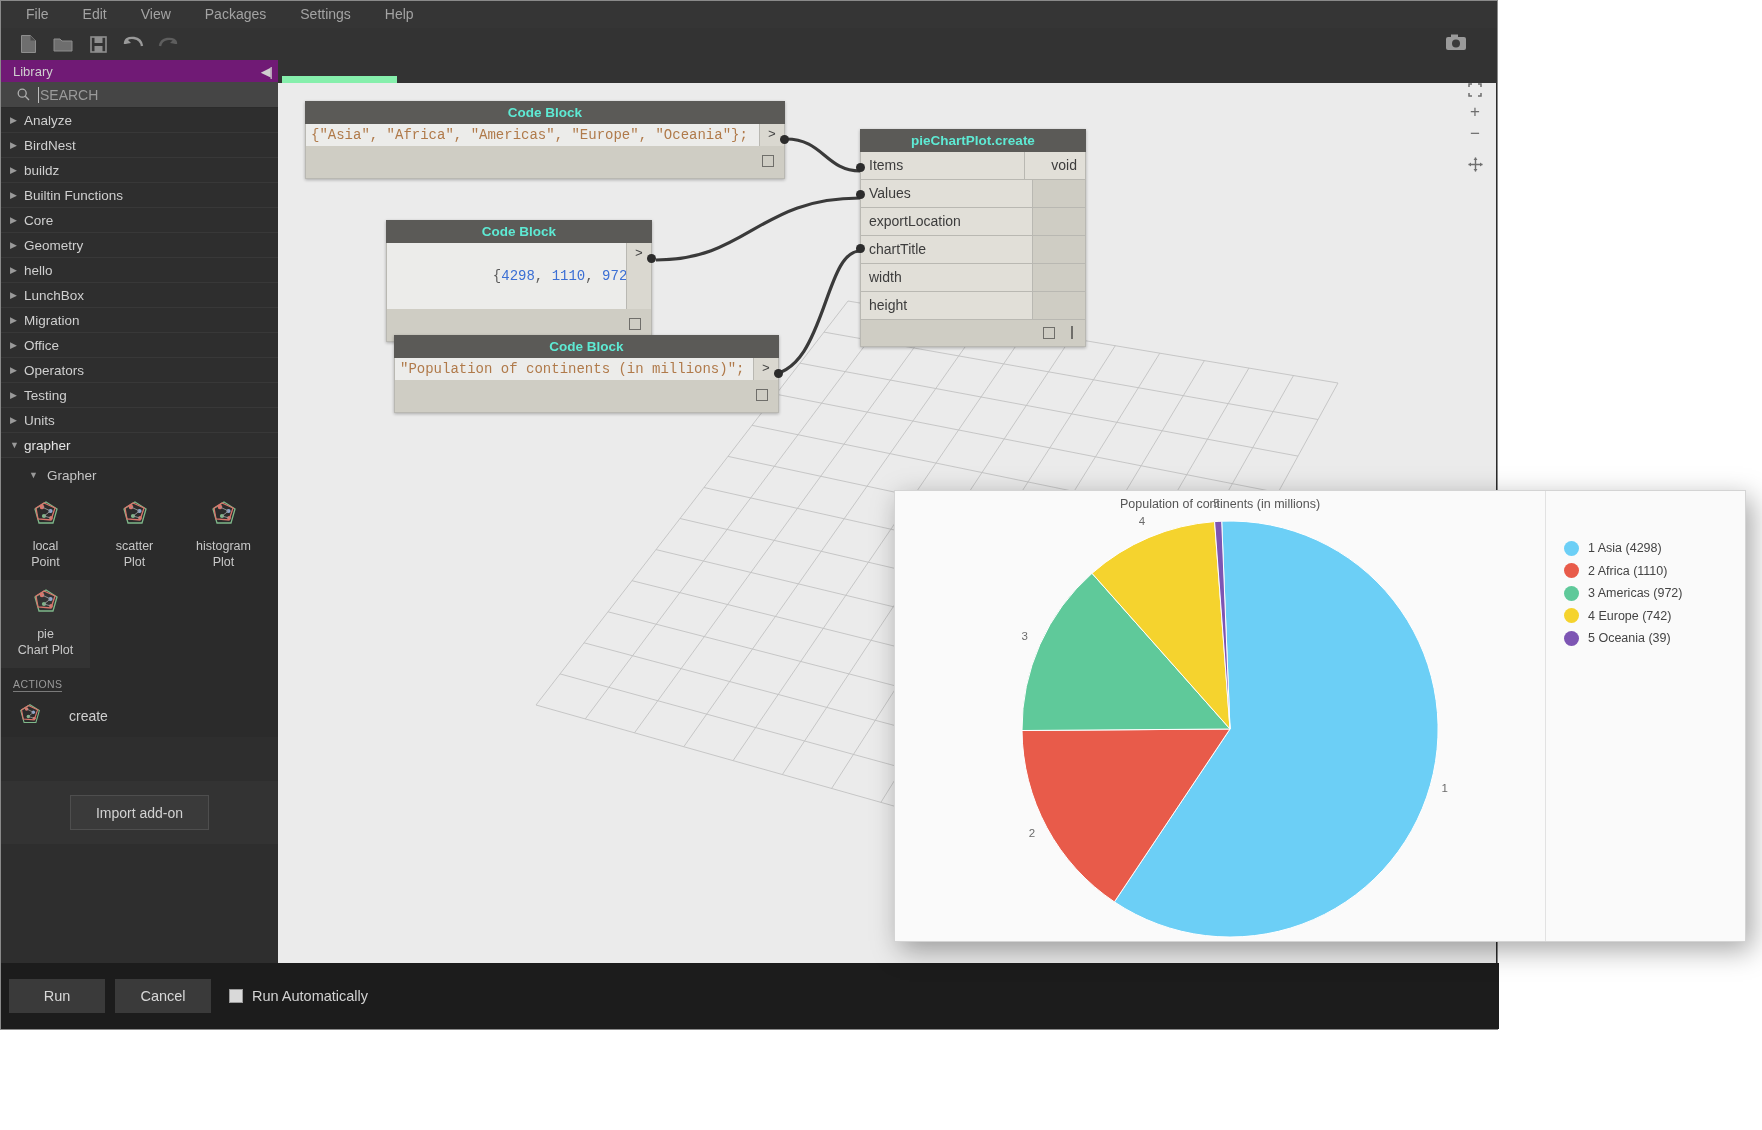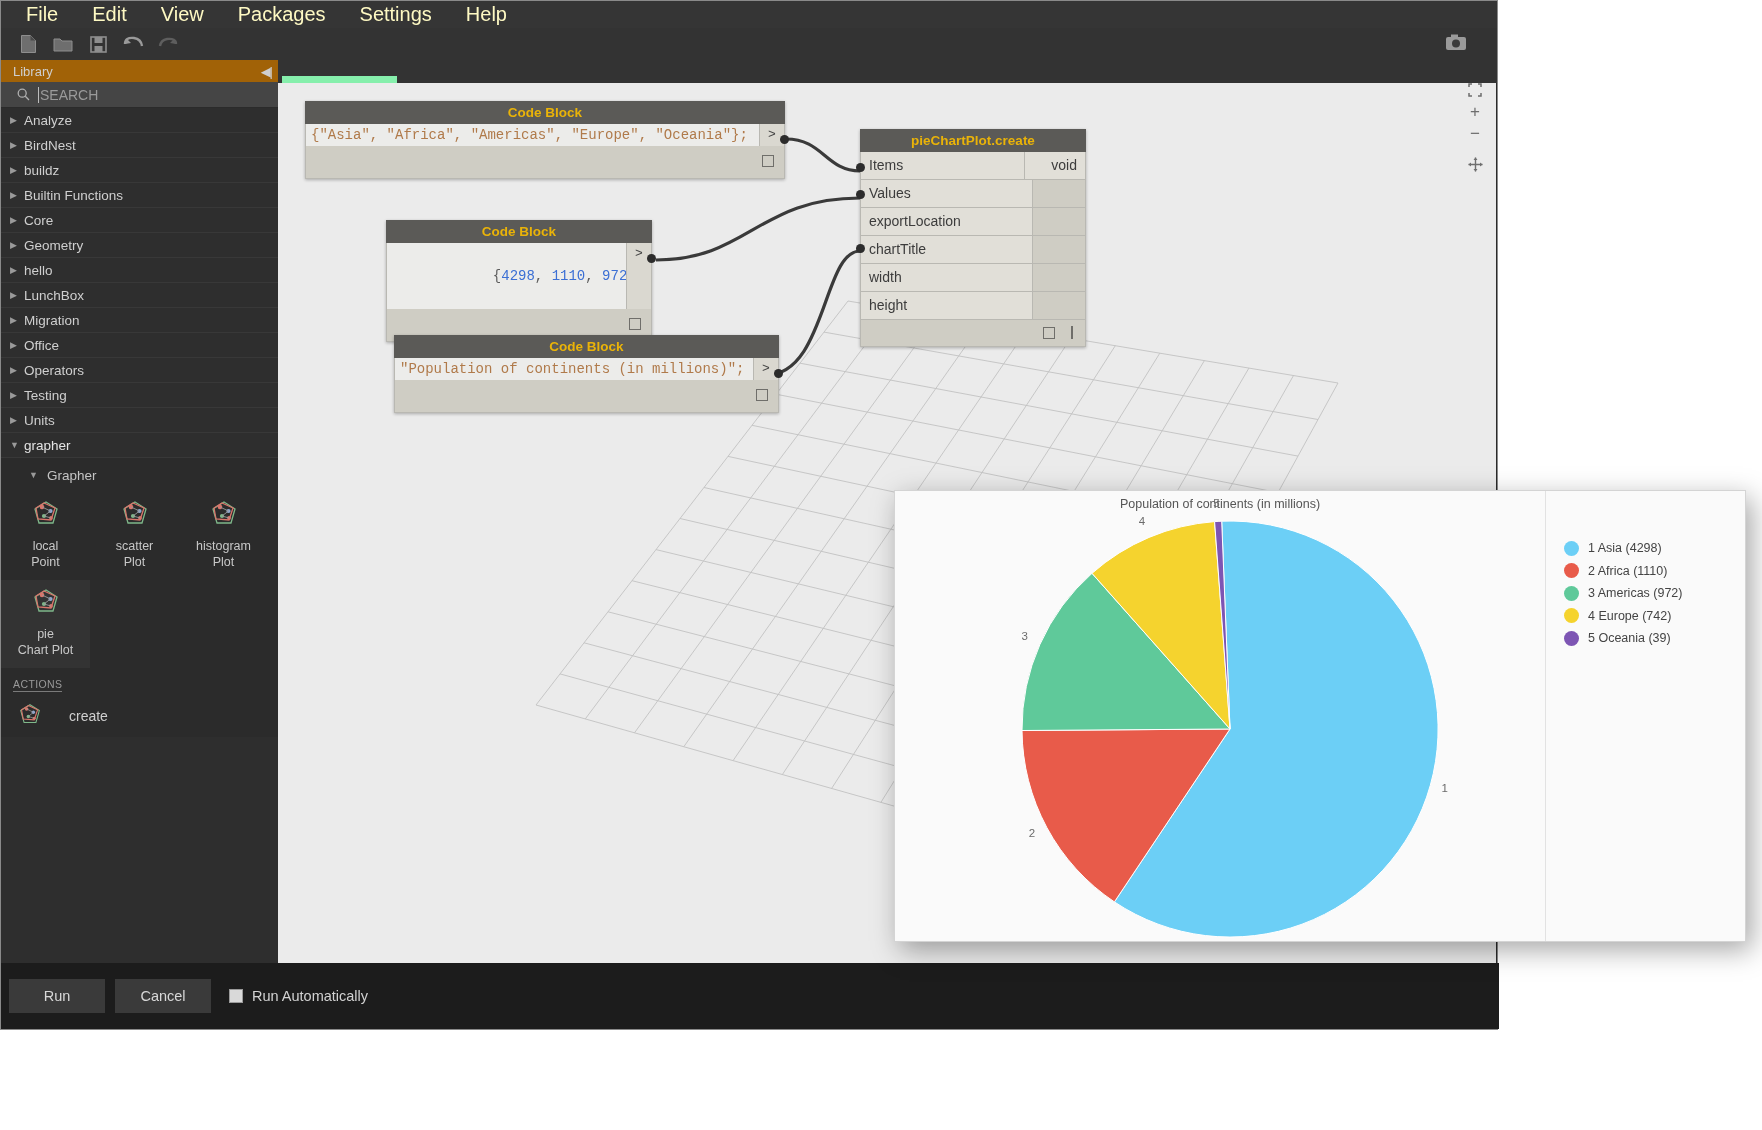--- a/index.html
+++ b/index.html
@@ -13,7 +13,7 @@
   
   #menu-bar{position:absolute;left:0;top:0;width:100%;height:27px;background:#353535;
       display:flex;align-items:center;padding-left:8px;box-sizing:border-box;}
-  .menu-item{color:#fef9c3;font-size:20px;padding:0 17px;line-height:27px;cursor:default;}
+  .menu-item{color:#a3a3a3;font-size:14px;padding:0 17px;line-height:27px;cursor:default;}
 
   
   #toolbar{position:absolute;left:0;top:27px;width:100%;height:32px;background:#333333;

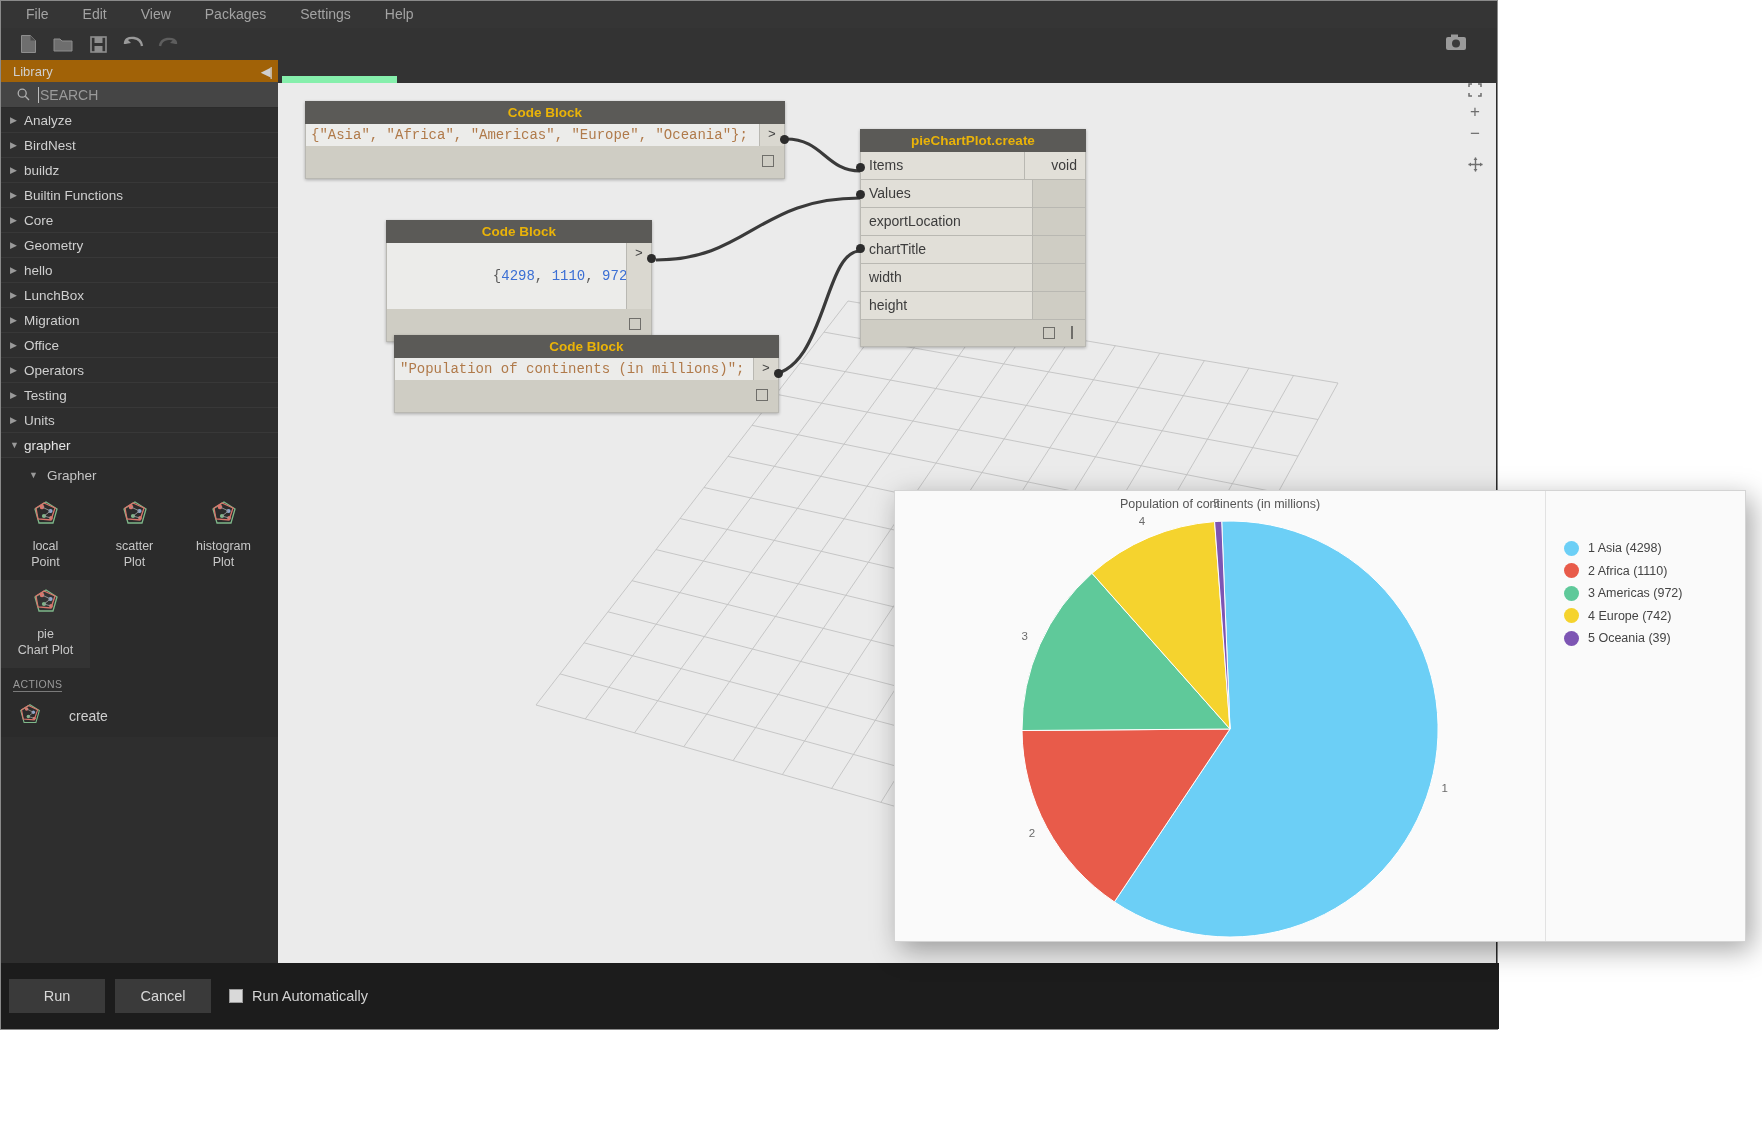--- a/index.html
+++ b/index.html
@@ -26,7 +26,7 @@
 
   
   #sidebar{position:absolute;left:0;top:59px;width:277px;bottom:0;background:#2e2e2e;}
-  #library-header{height:22px;background:#a16207;display:flex;align-items:center;
+  #library-header{height:22px;background:#701a75;display:flex;align-items:center;
       justify-content:space-between;padding:0 6px 0 12px;box-sizing:border-box;}
   #library-header .lbl{color:#cfcfcf;font-size:13px;}
   #collapse-icon{color:#cfcfcf;font-size:13px;cursor:pointer;letter-spacing:-1px;}

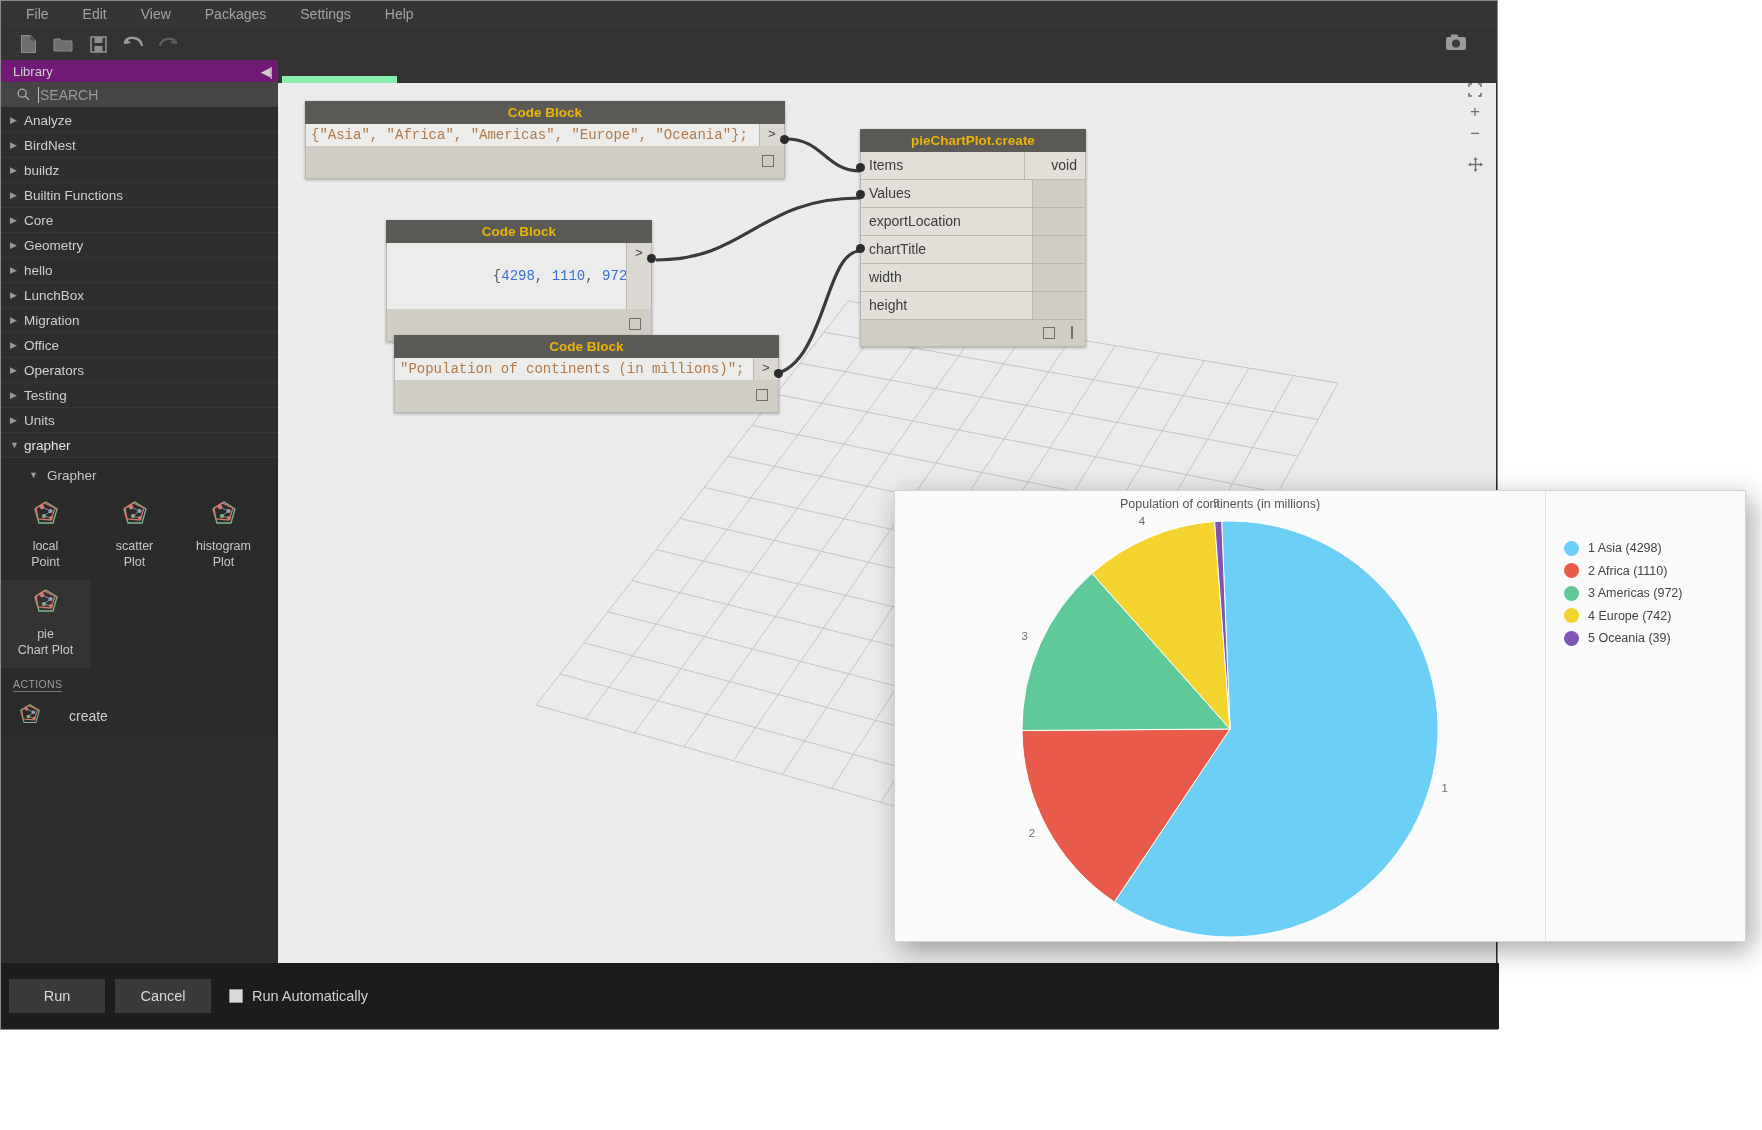--- a/index.html
+++ b/index.html
@@ -83,7 +83,7 @@
 
   
   .node{position:absolute;box-shadow:0 1px 3px rgba(0,0,0,.28);}
-  .node-title{background:#5b5a57;color:#eab308;font-size:13.5px;font-weight:bold;
+  .node-title{background:#5b5a57;color:#5eead4;font-size:13.5px;font-weight:bold;
       text-align:center;line-height:23px;height:23px;}
   .cb-body{background:#ececea;border-left:1px solid #b9b8b2;border-right:1px solid #b9b8b2;}
   .cb-code{display:flex;align-items:stretch;}

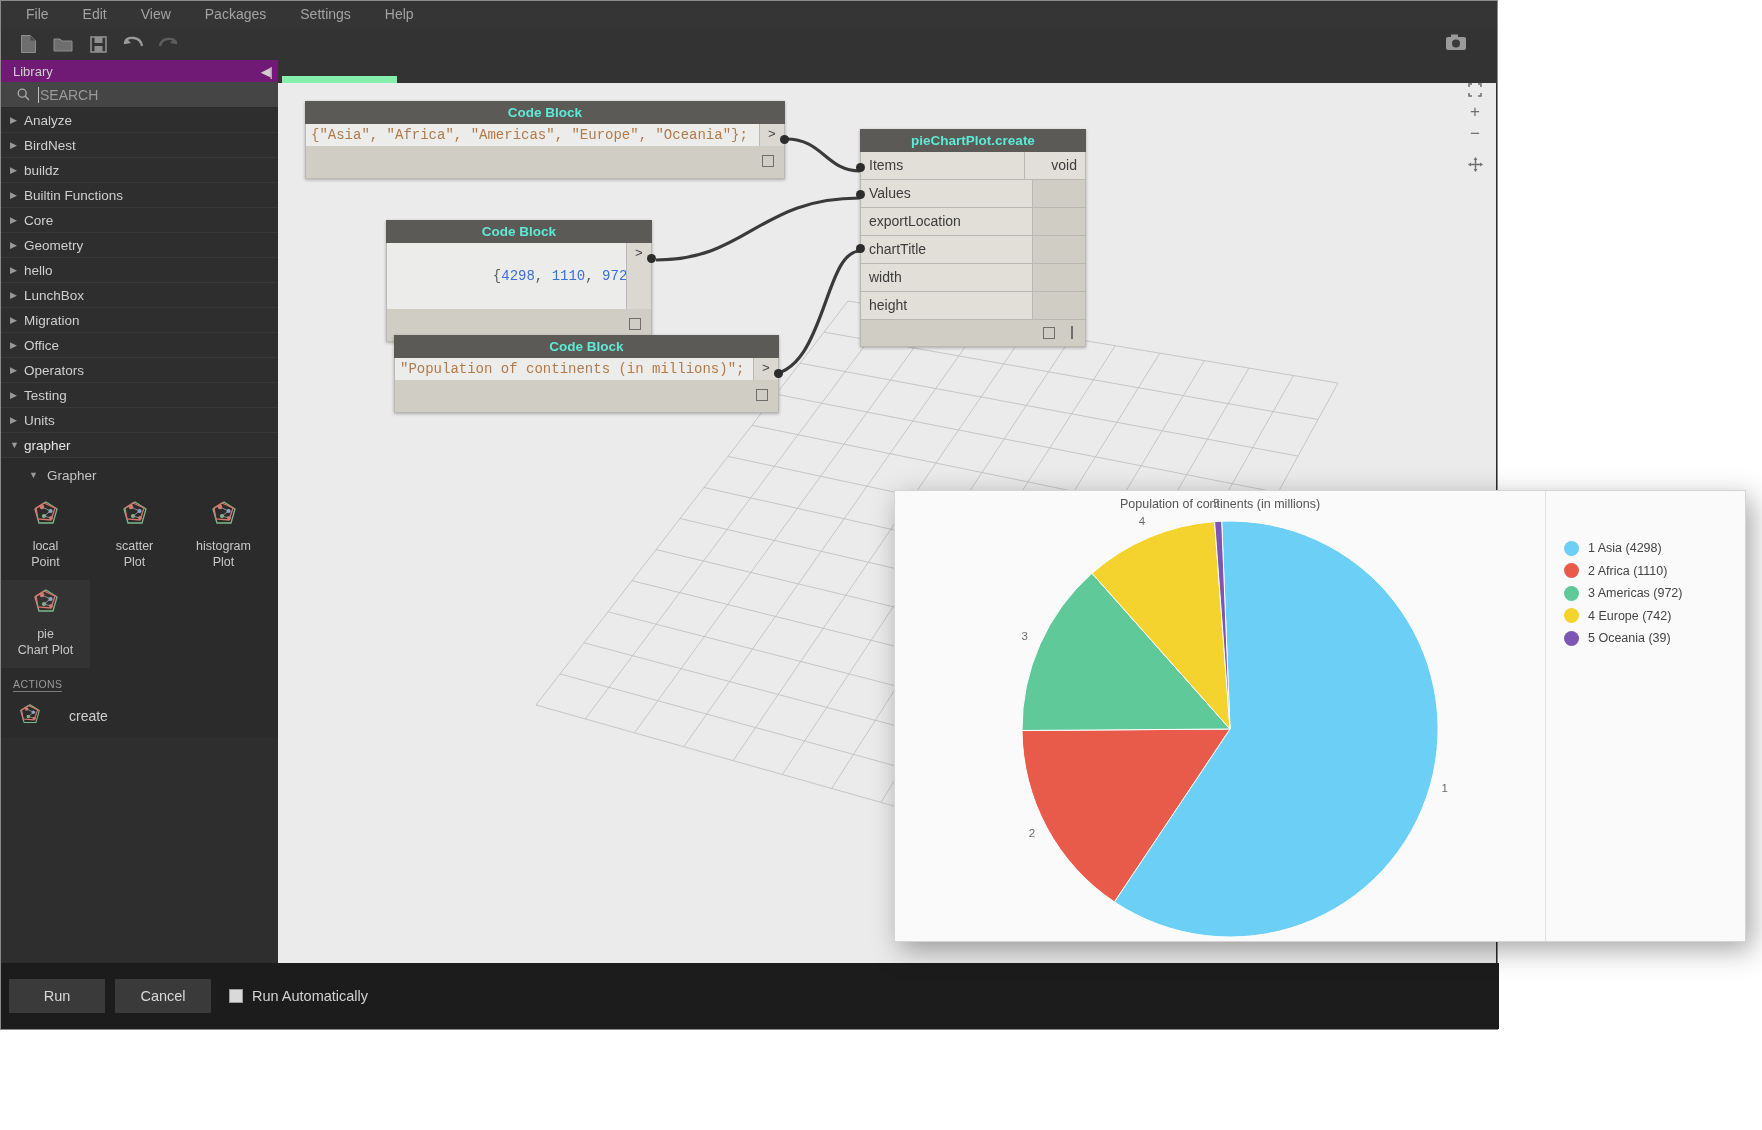--- a/index.html
+++ b/index.html
@@ -355,6 +355,9 @@
     </div>
 
     <div id="lib-spacer"></div>
+    <div id="import-wrap">
+      <div id="import-btn">Import add-on</div>
+    </div>
   </div>
 
   <div id="tab-strip">

